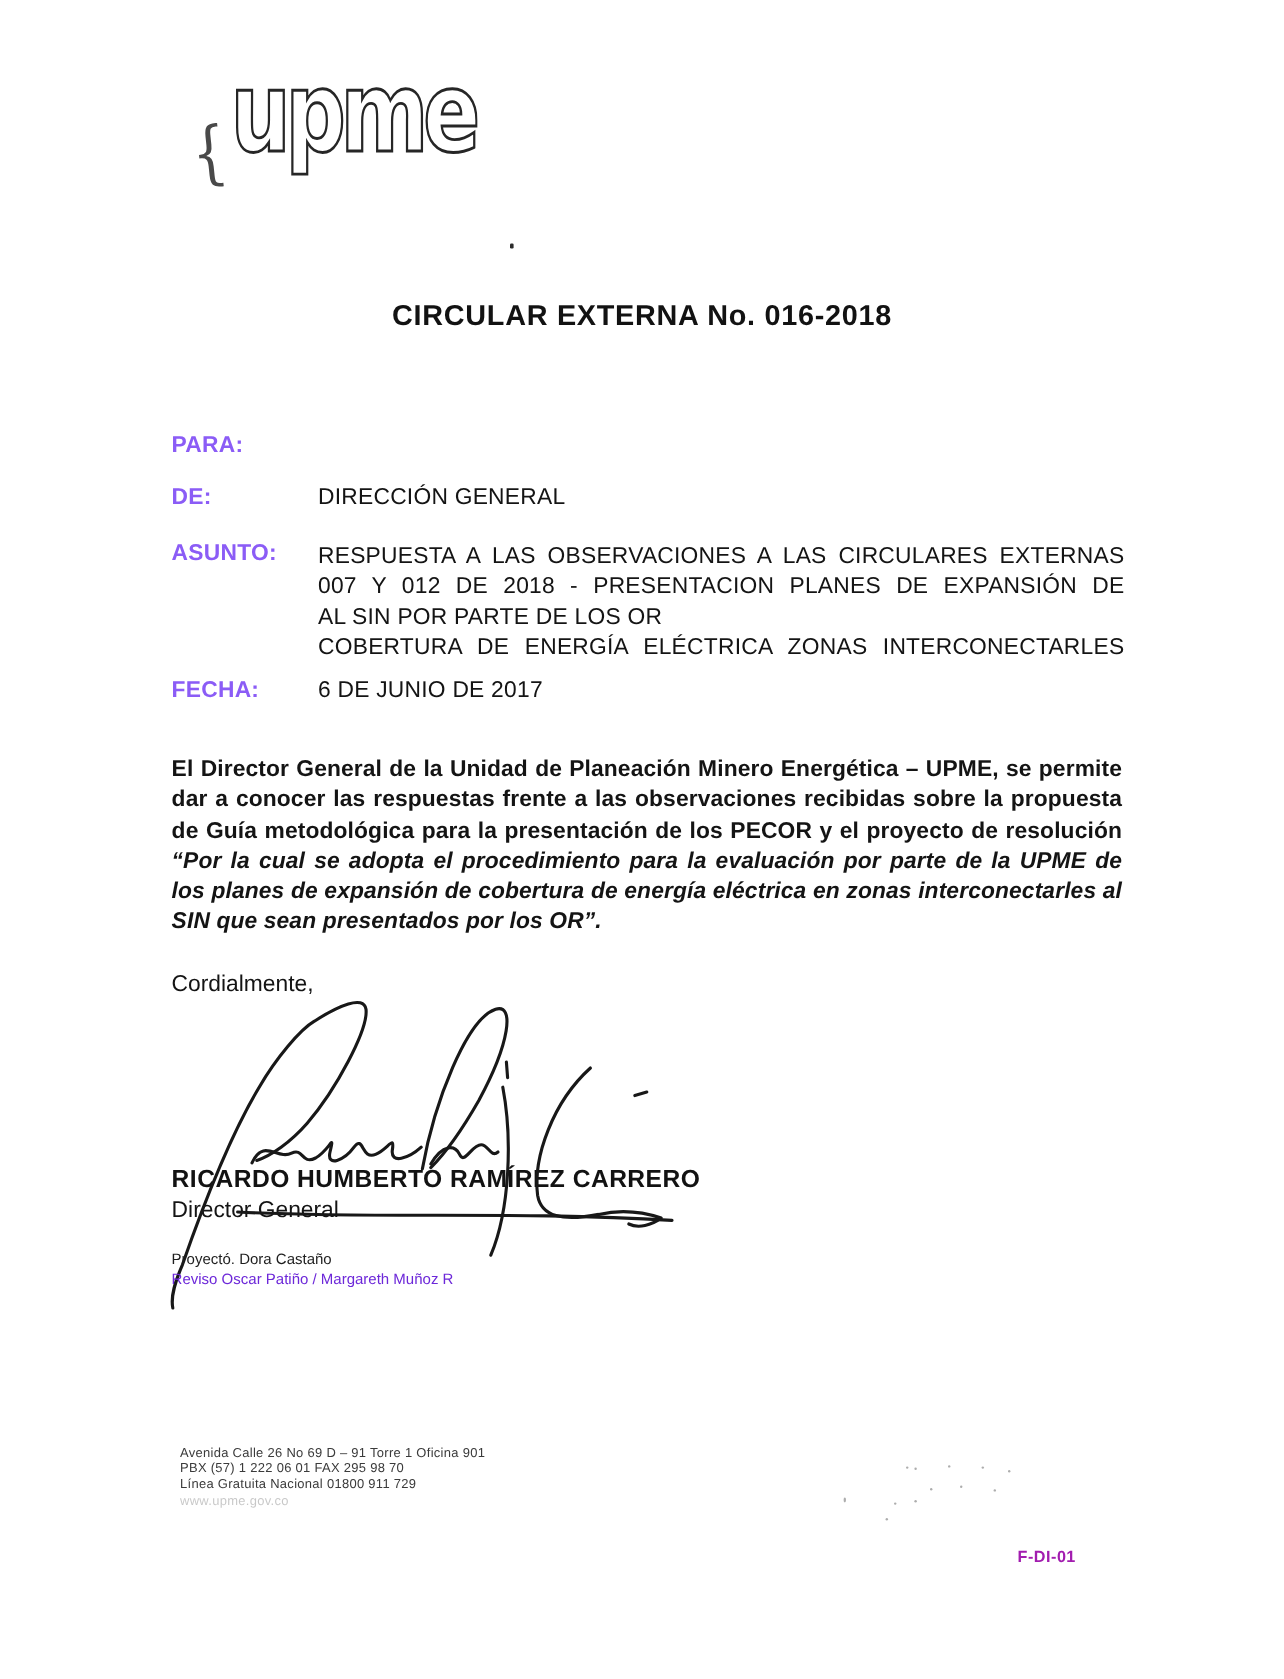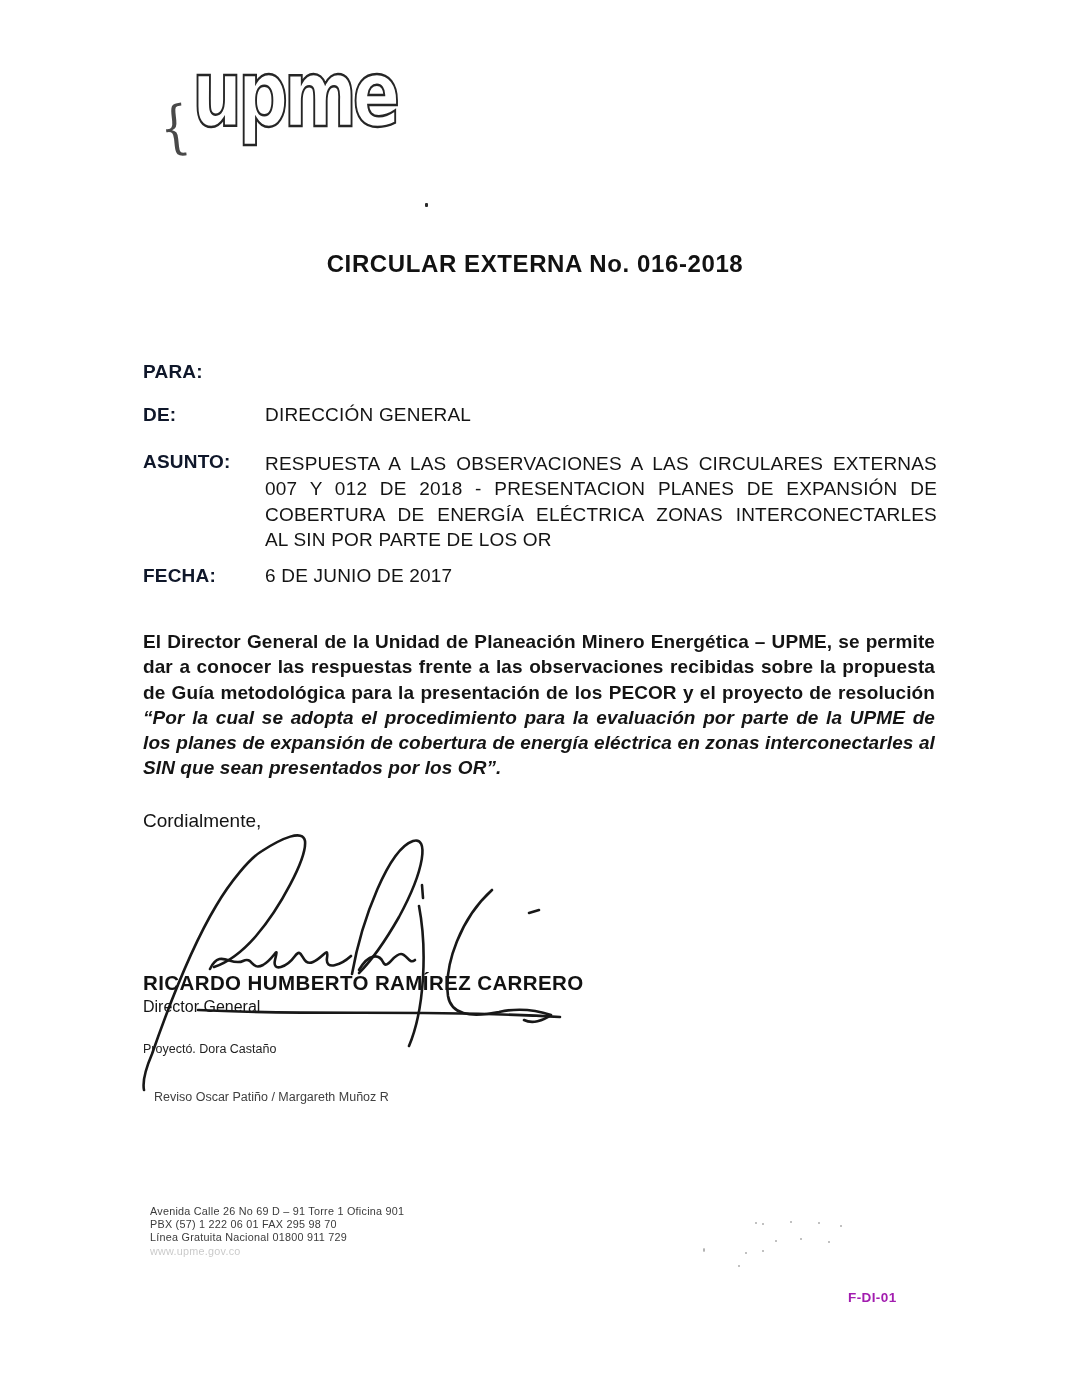--- a/index.html
+++ b/index.html
@@ -29,7 +29,7 @@
   
   .field-label {
     position:absolute; left:143px; width:120px;
-    font-size:19px; font-weight:bold; color:#0f172a; letter-spacing:.2px;
+    font-size:19px; font-weight:bold; color:#8b5cf6; letter-spacing:.2px;
   }
   .field-value {
     position:absolute; left:265px; width:672px;

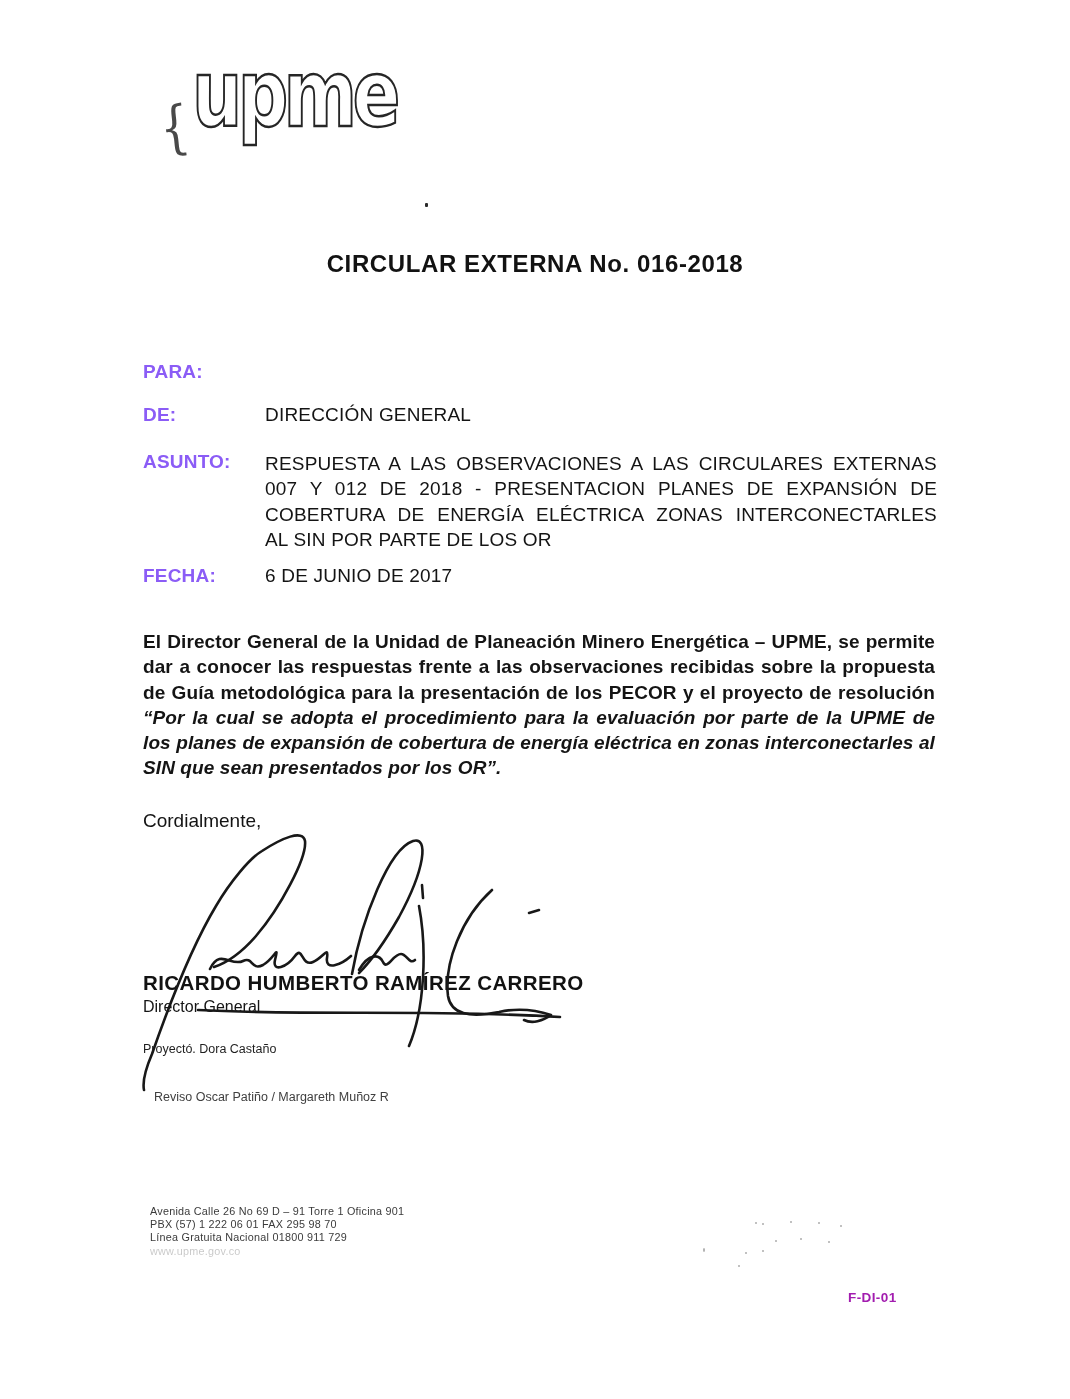--- a/index.html
+++ b/index.html
@@ -98,8 +98,8 @@
   <div class="field-value" style="top:451px;">
     <div class="asunto-line">RESPUESTA A LAS OBSERVACIONES A LAS CIRCULARES EXTERNAS</div>
     <div class="asunto-line">007 Y 012 DE 2018 - PRESENTACION PLANES DE EXPANSIÓN DE</div>
+    <div class="asunto-line last">AL SIN POR PARTE DE LOS OR</div>
     <div class="asunto-line">COBERTURA DE ENERGÍA ELÉCTRICA ZONAS INTERCONECTARLES</div>
-    <div class="asunto-line last">AL SIN POR PARTE DE LOS OR</div>
   </div>
 
   <div class="field-label" style="top:565px;">FECHA:</div>

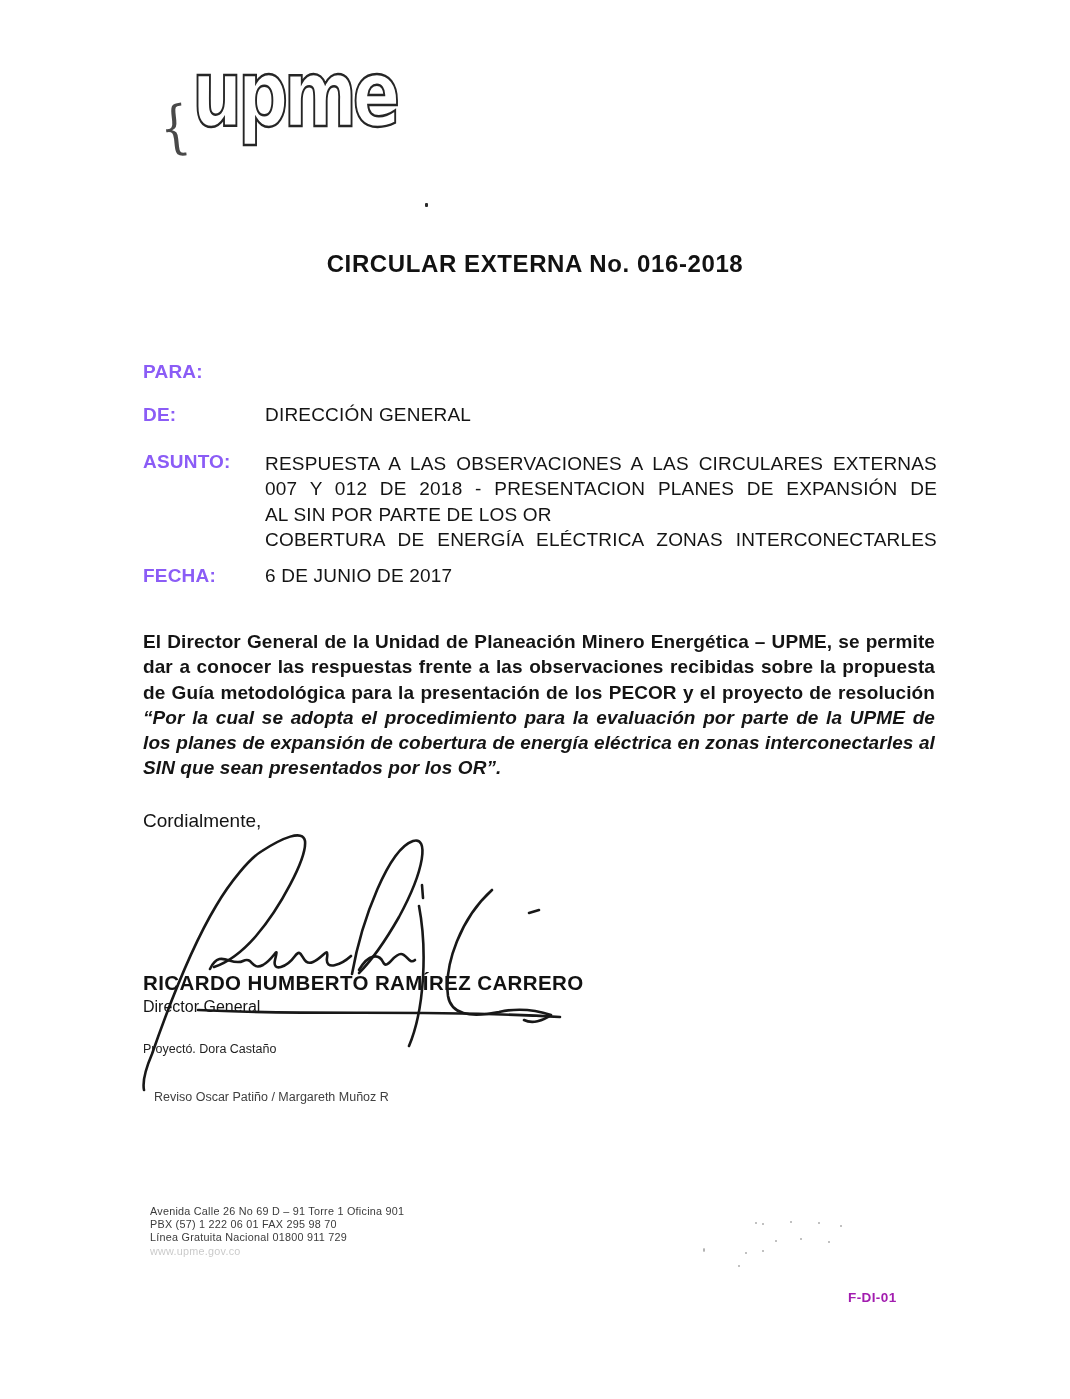--- a/index.html
+++ b/index.html
@@ -54,7 +54,7 @@
     position:absolute; left:143px; top:971px; font-size:20.5px; font-weight:bold;
     letter-spacing:.4px; color:#121212;
   }
-  .signer-title { position:absolute; left:143px; top:998px; font-size:16px; color:#141414;text-align:right; }
+  .signer-title { position:absolute; left:143px; top:998px; font-size:19px; color:#141414;text-align:right; }
   .sig-svg { position:absolute; left:130px; top:828px; pointer-events:none; }
 
   .prepared { position:absolute; left:143px; top:1042px; font-size:12.5px; color:#1e1e1e; }

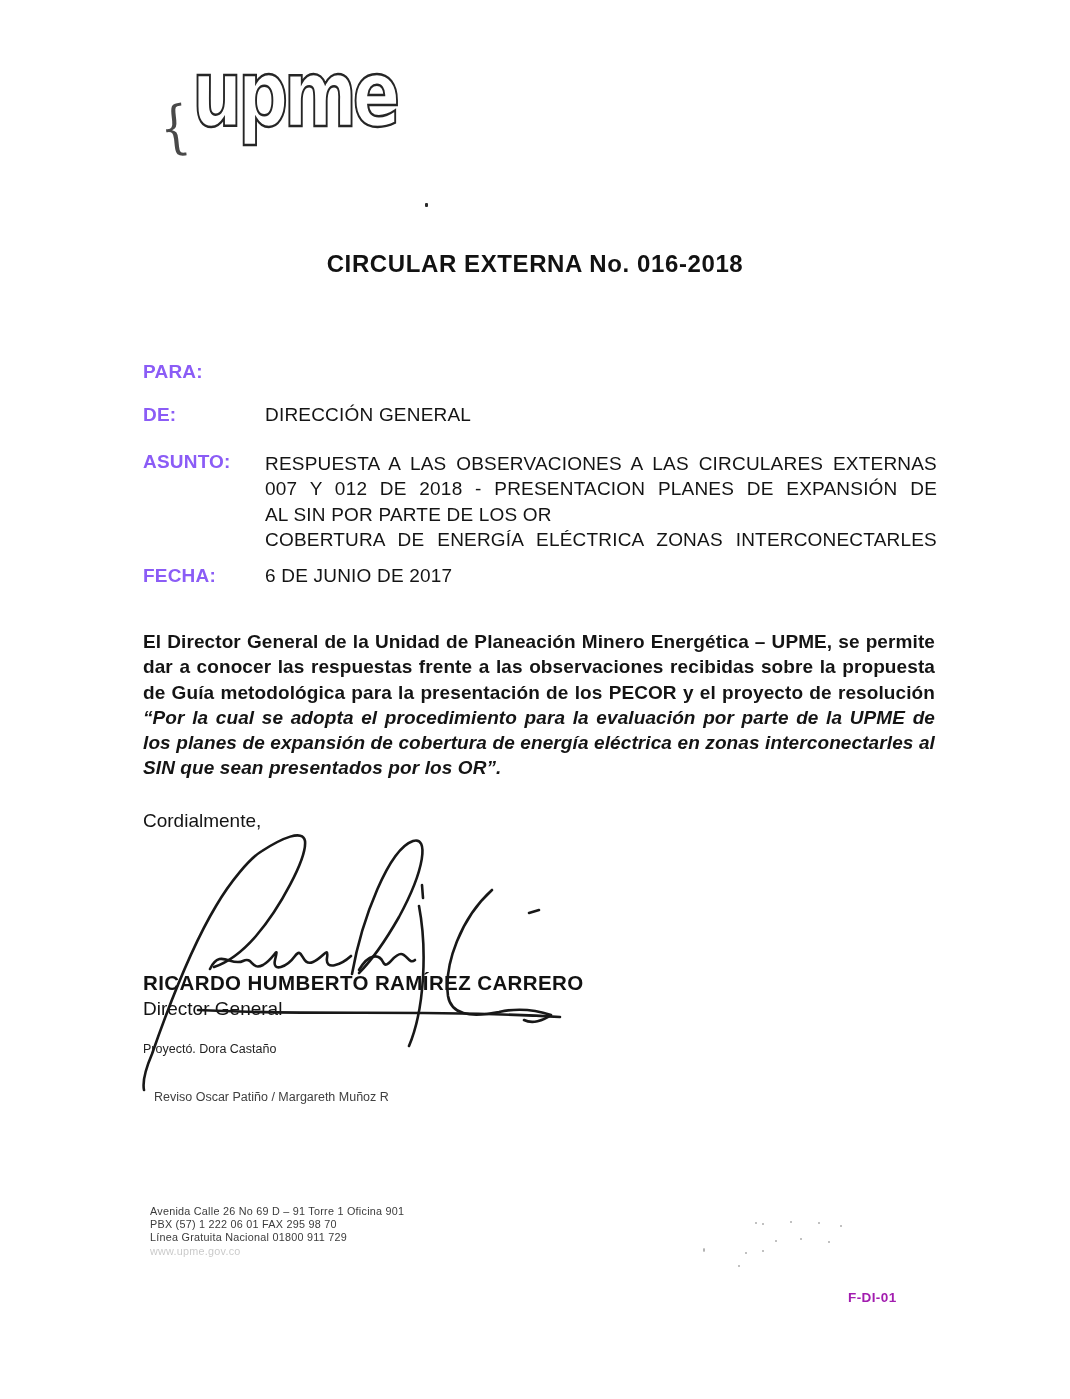--- a/index.html
+++ b/index.html
@@ -58,7 +58,7 @@
   .sig-svg { position:absolute; left:130px; top:828px; pointer-events:none; }
 
   .prepared { position:absolute; left:143px; top:1042px; font-size:12.5px; color:#1e1e1e; }
-  .reviewed { position:absolute; left:143px; top:1090px; font-size:12.5px; color:#404040;margin-left:11px; }
+  .reviewed { position:absolute; left:143px; top:1059px; font-size:12.5px; color:#6d28d9; }
 
   
   .footer { position:absolute; left:150px; top:1188px; font-size:10.8px; line-height:13px;

